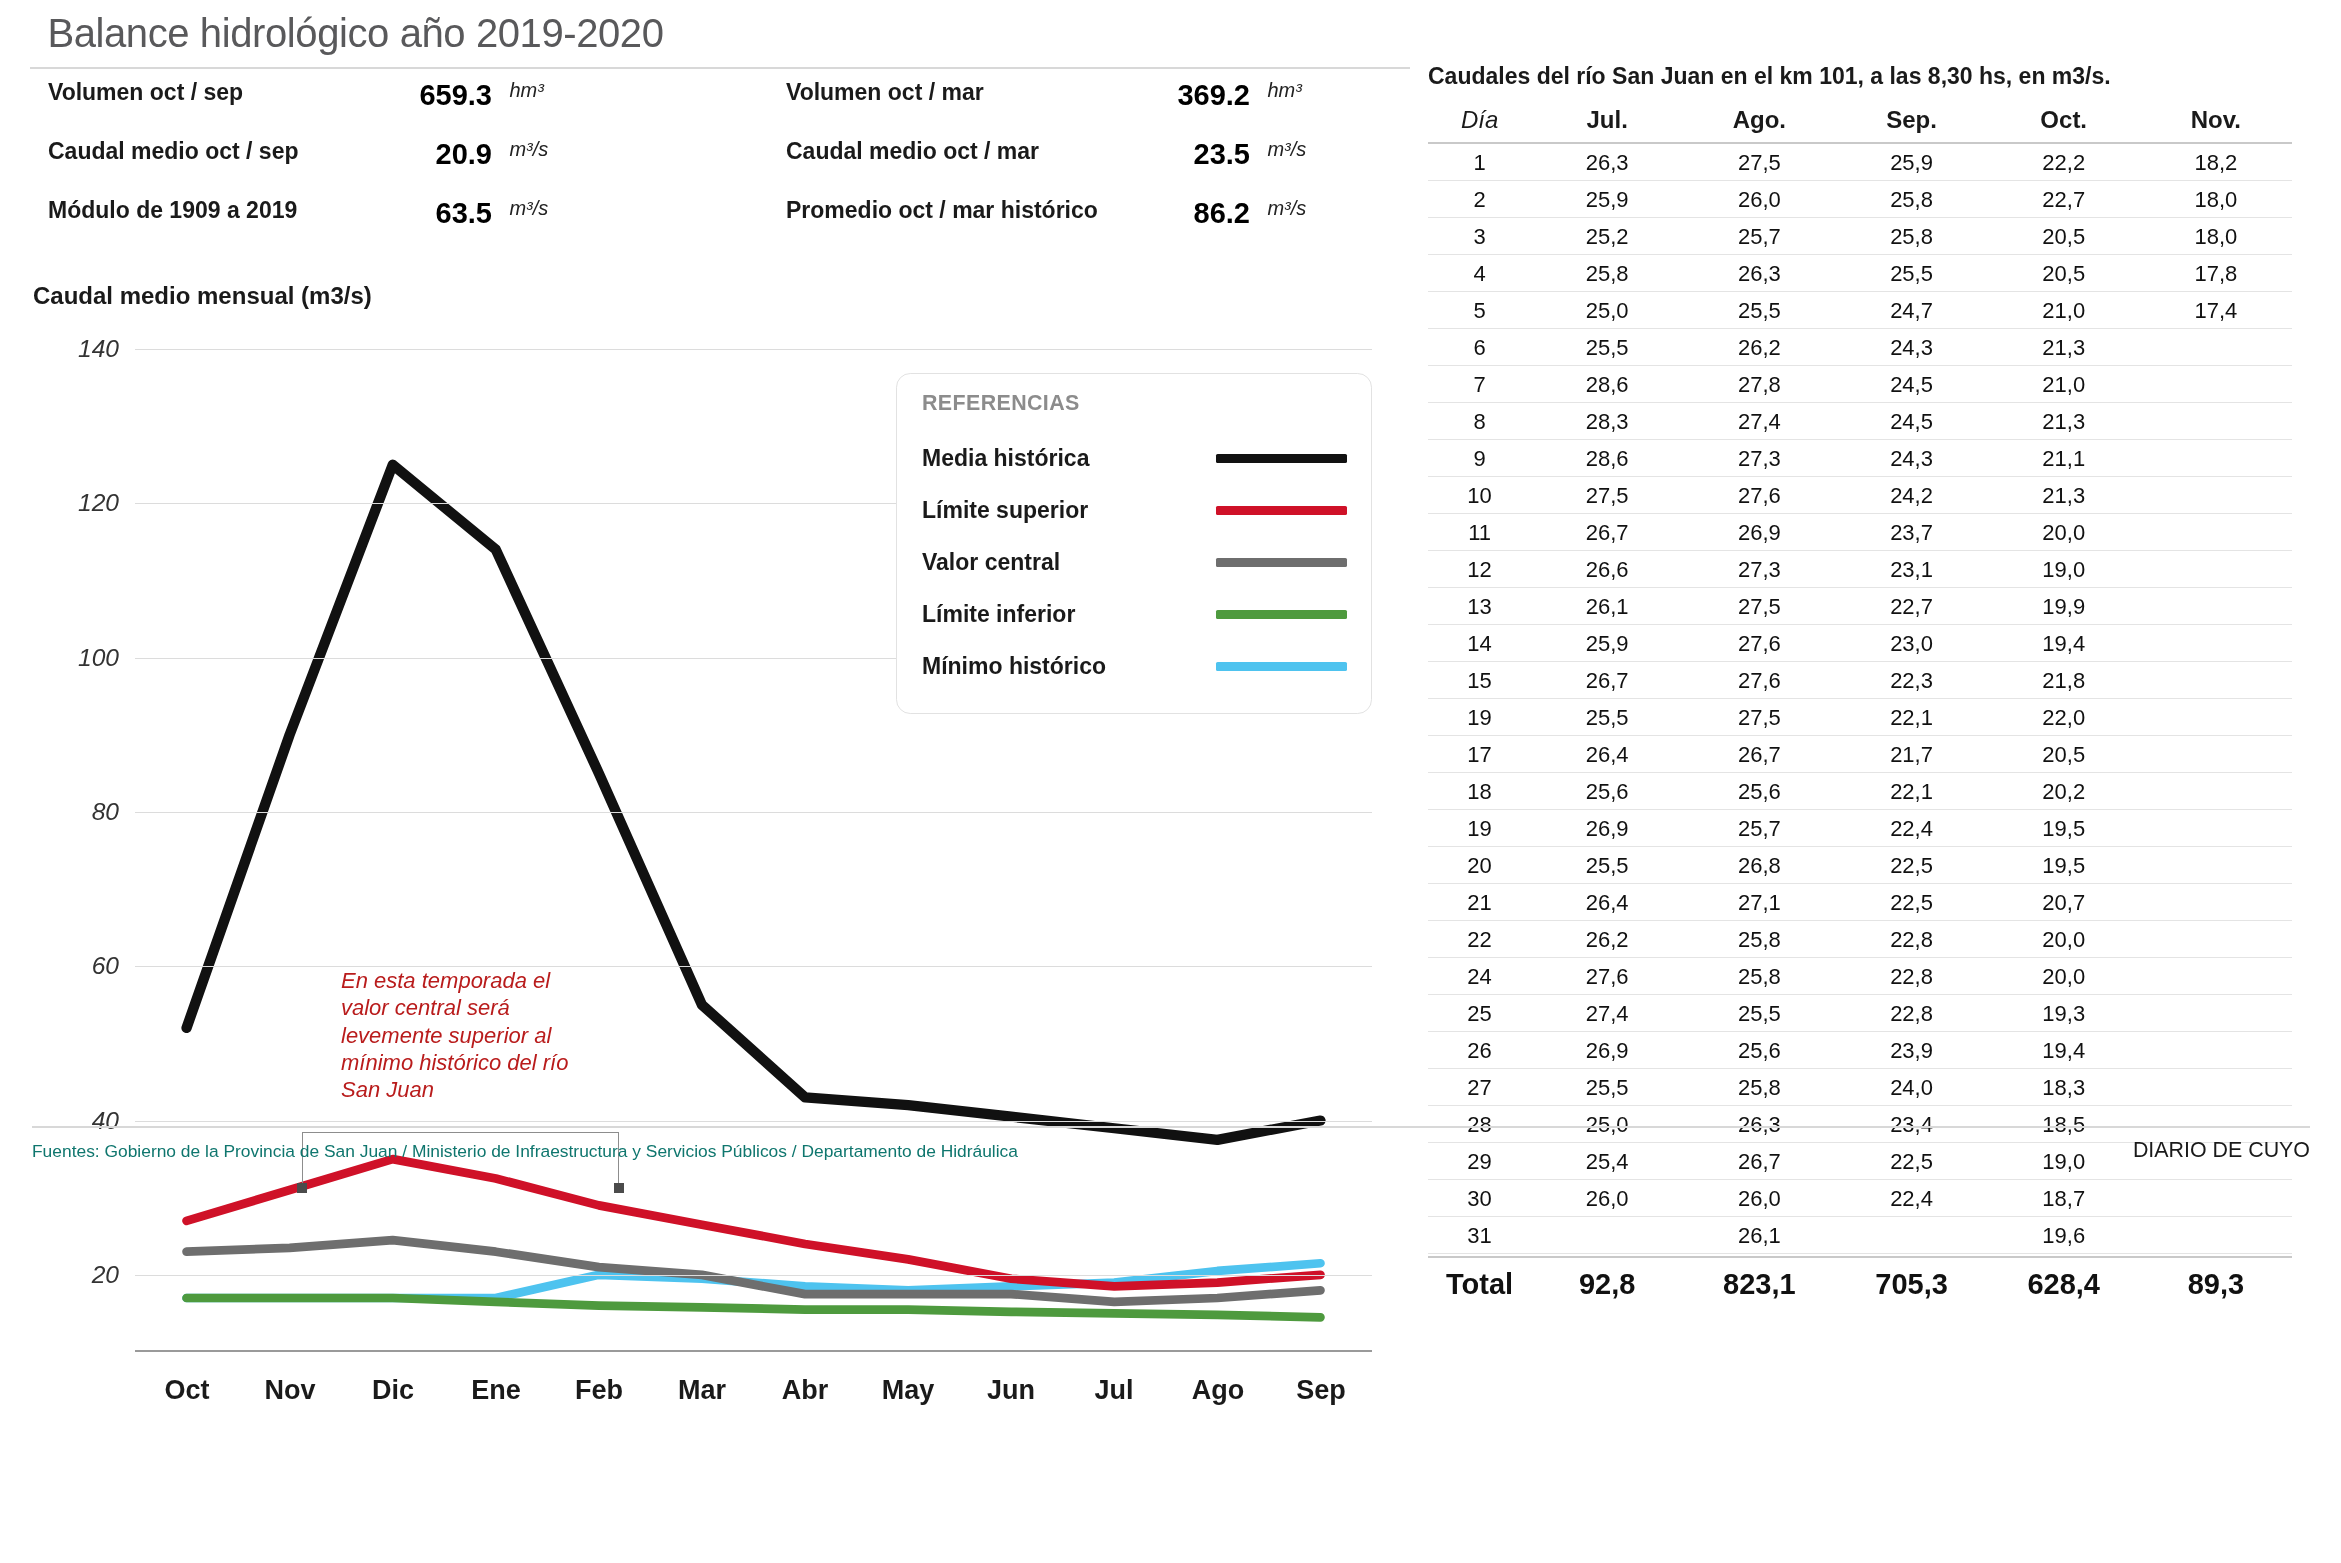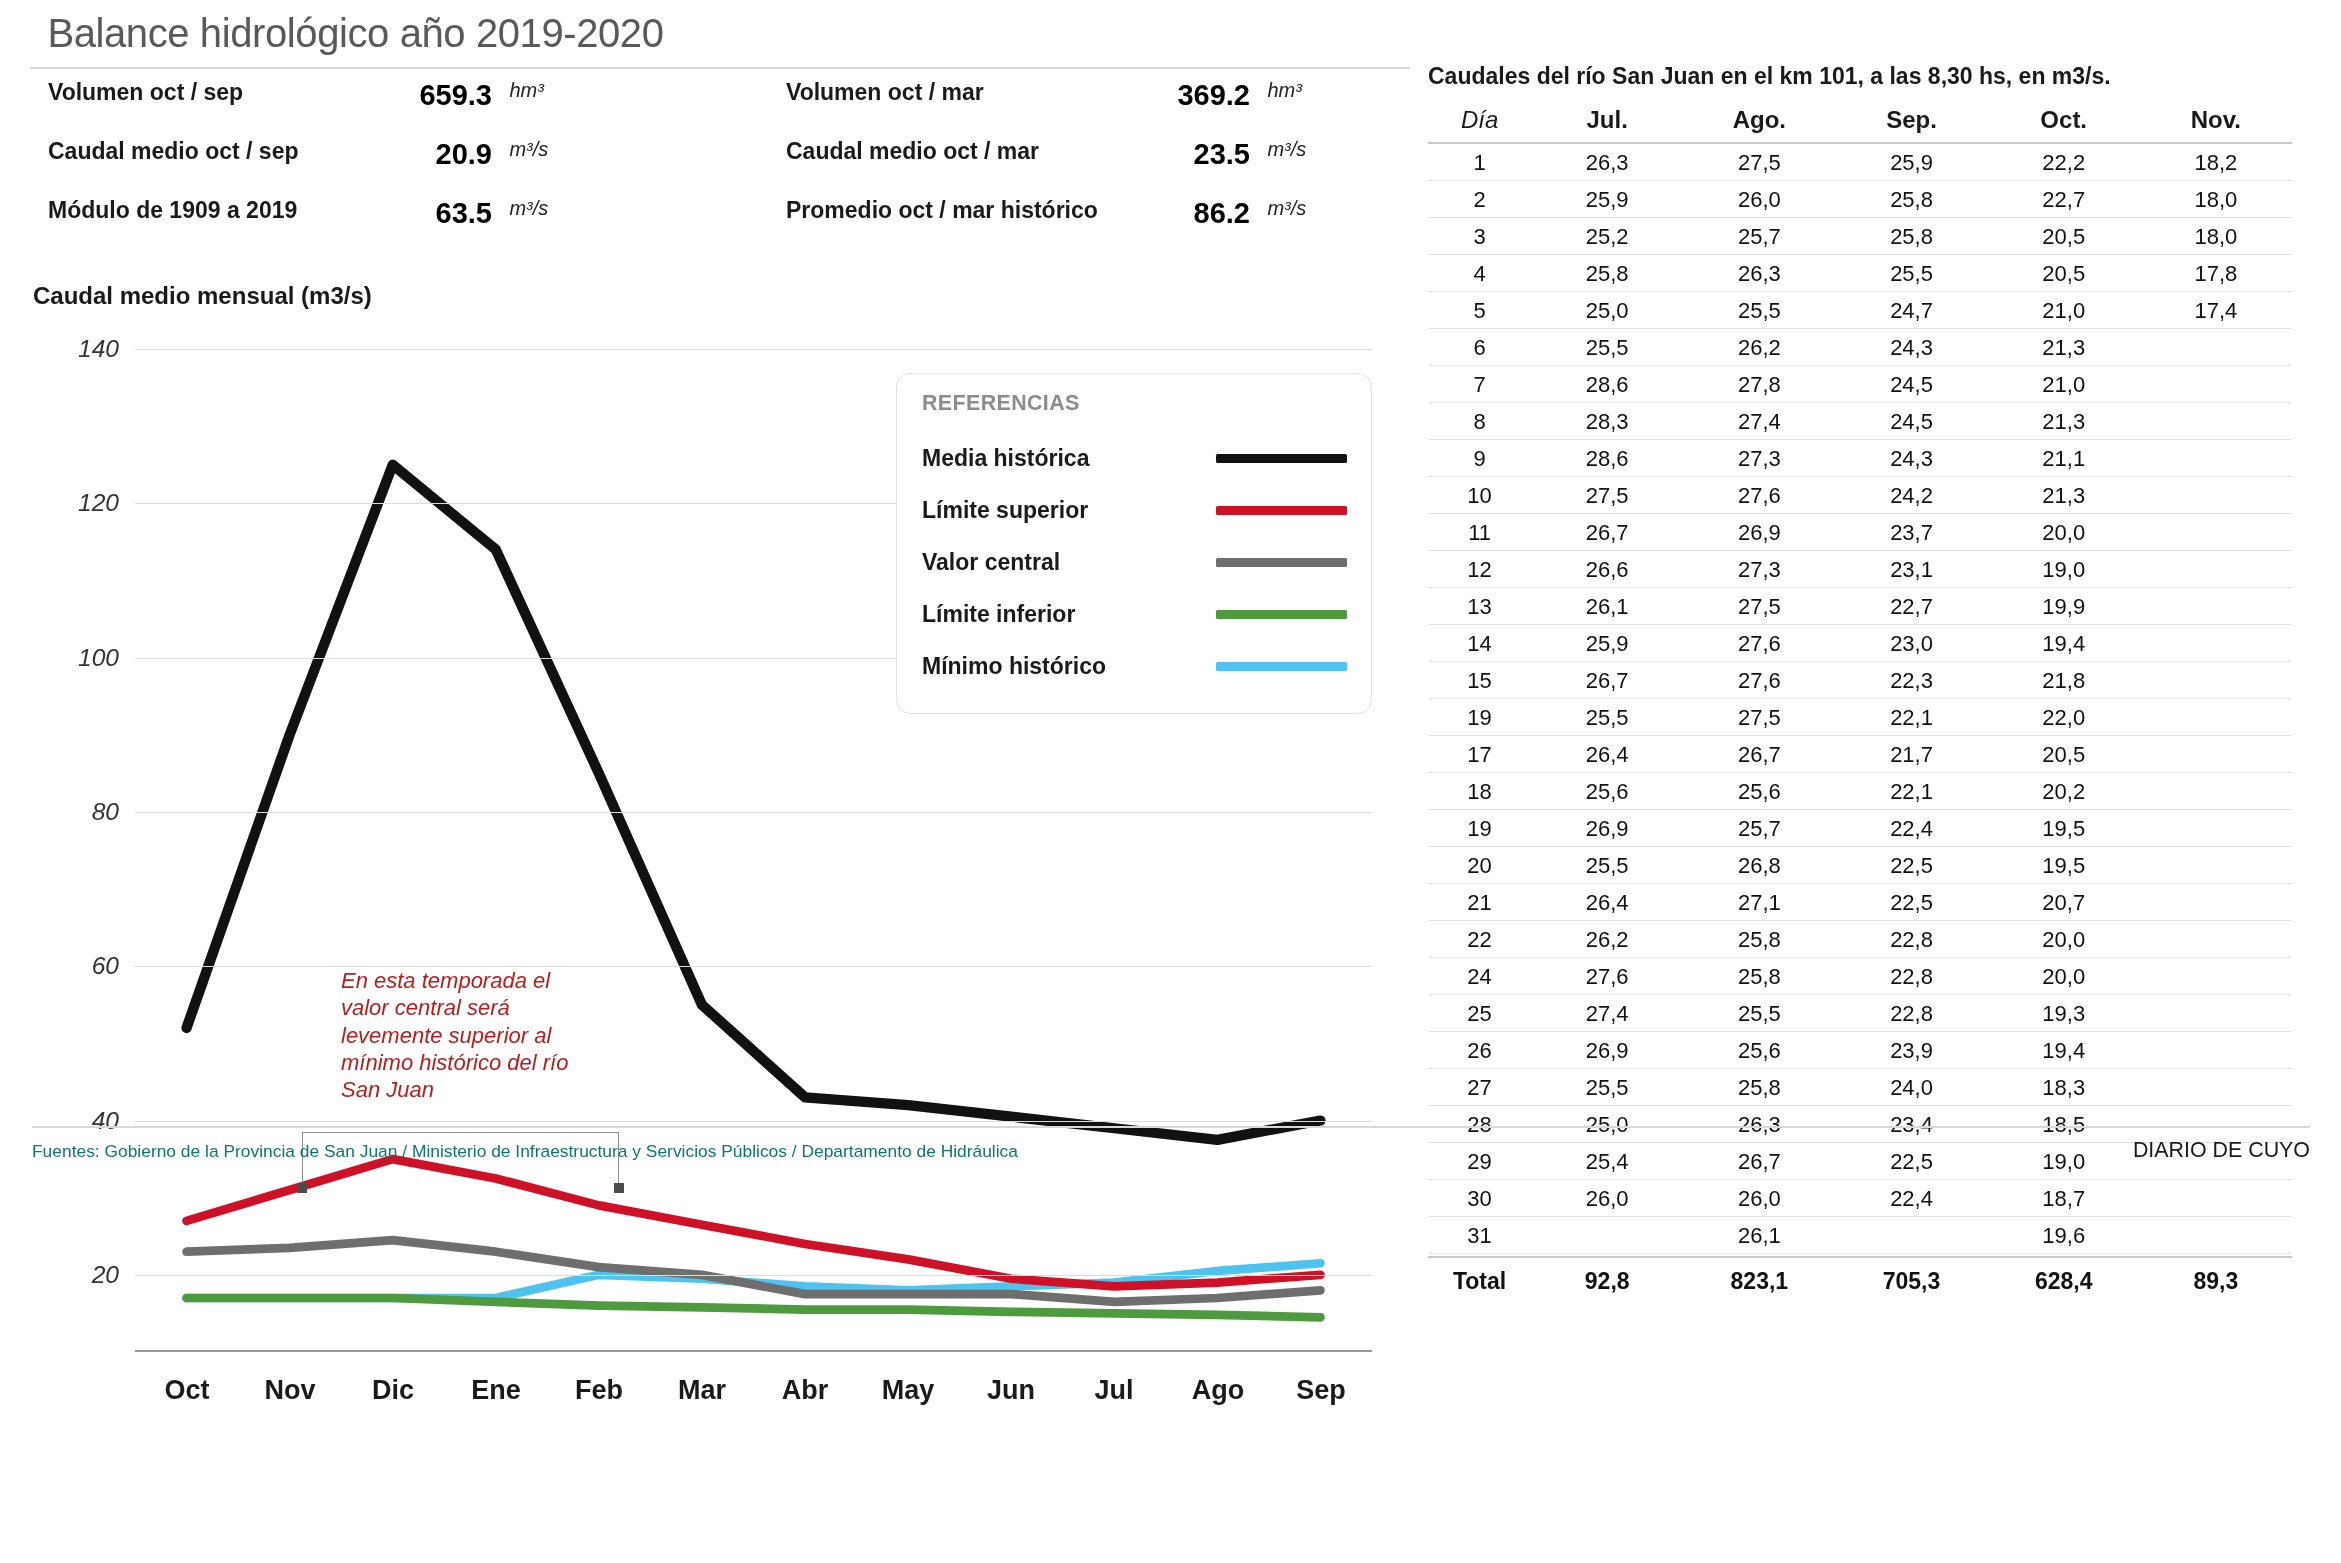--- a/index.html
+++ b/index.html
@@ -261,7 +261,7 @@
     border-bottom: none;
     border-top: 2.4px solid #c9c9c9;
     padding-top: 9.5px;
-    font-size: 23px;
+    font-size: 29px;
   }
   table.flows td.mcell { width: 152px; }
 

